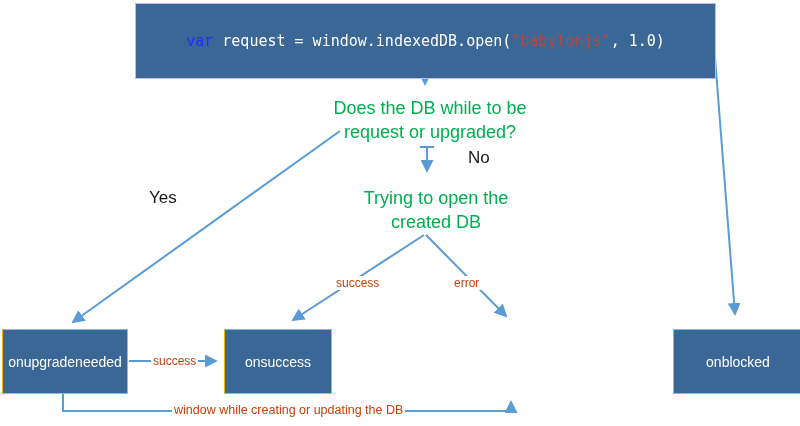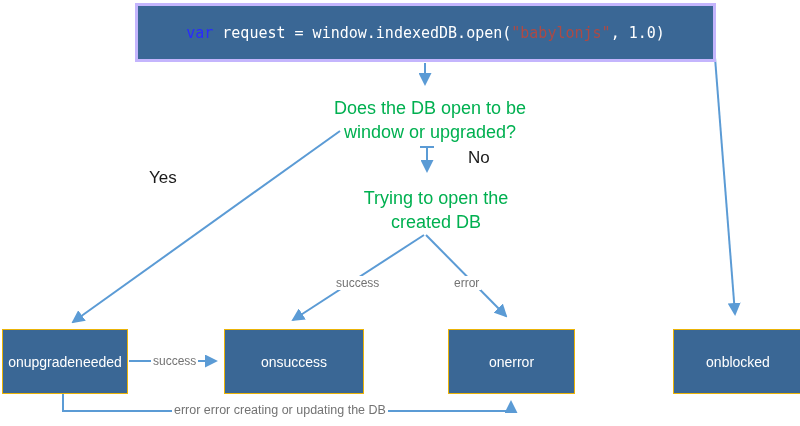--- a/index.html
+++ b/index.html
@@ -31,9 +31,9 @@
   .code-box {
     position: absolute;
     left: 135px; top: 3px;
-    width: 581px; height: 59px;
+    width: 581px; height: 76px;
     background: #3A6795;
-    border: 3px solid #c4b5fd;
+    border: 1px solid #c4b5fd;
     display: flex;
     align-items: center;
     justify-content: center;

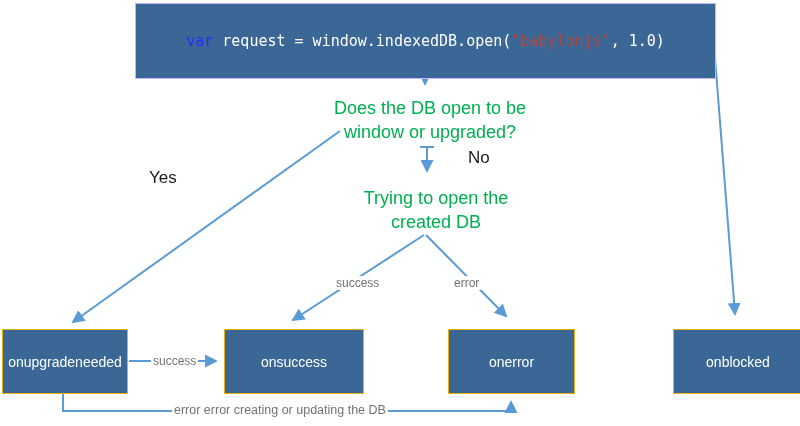--- a/index.html
+++ b/index.html
@@ -139,7 +139,7 @@
   </div>
 
   <div class="green-text" id="question-text">
-    <div>Does the DB open to be</div>
+    <div>Does the DB while to be</div>
     <div>window or upgraded?</div>
   </div>
 

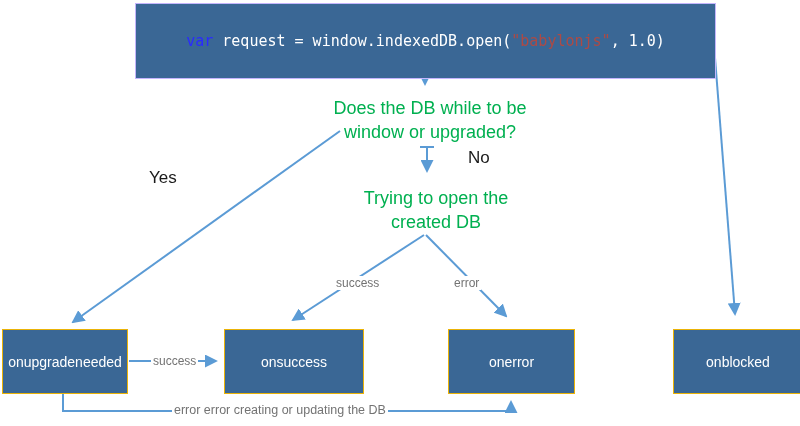--- a/index.html
+++ b/index.html
@@ -140,7 +140,7 @@
 
   <div class="green-text" id="question-text">
     <div>Does the DB while to be</div>
-    <div>window or upgraded?</div>
+    <div>request or upgraded?</div>
   </div>
 
   <div class="black-label" id="label-no">No</div>

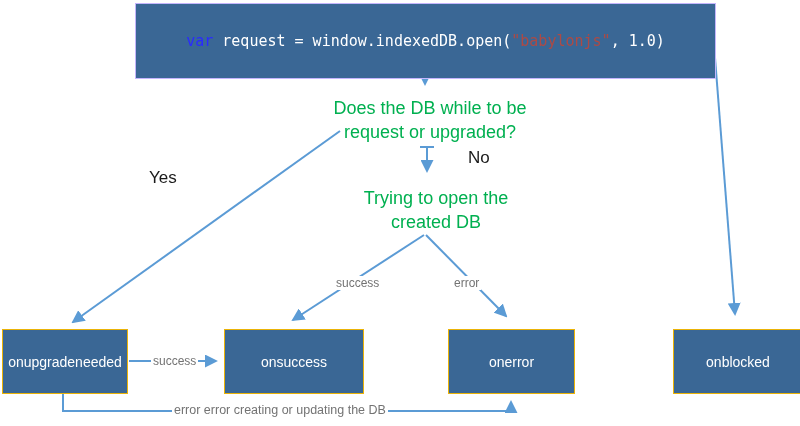--- a/index.html
+++ b/index.html
@@ -86,7 +86,7 @@
     z-index: 3;
   }
   #label-no  { left: 440px; top: 148px; font-size: 17px; margin-left: 28px; }
-  #label-yes { left: 149px; top: 168px; font-size: 17px; }
+  #label-yes { left: 149px; top: 188px; font-size: 17px; }
 
   
   .line-label {

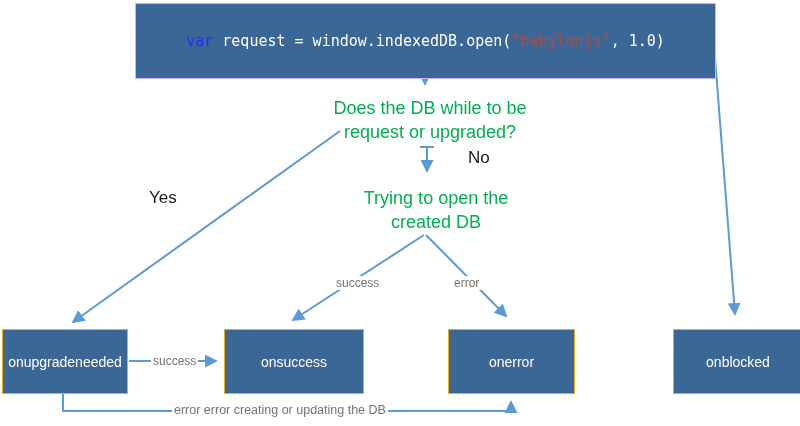--- a/index.html
+++ b/index.html
@@ -91,7 +91,7 @@
   
   .line-label {
     position: absolute;
-    color: #737373;
+    color: #c2410c;
     background: #ffffff;
     font-size: 12px;
     padding: 0 2px;

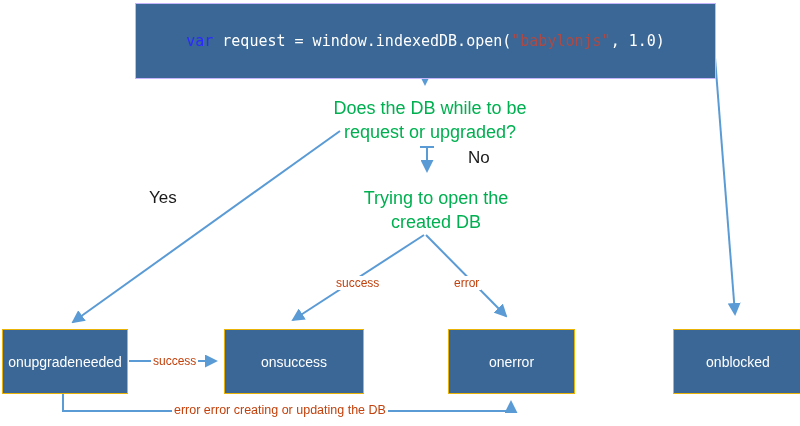--- a/index.html
+++ b/index.html
@@ -63,7 +63,7 @@
     z-index: 2;
   }
   #node-onupgradeneeded { left: 2px;   width: 126px; }
-  #node-onsuccess       { left: 224px; width: 140px; }
+  #node-onsuccess       { left: 224px; width: 108px; }
   #node-onerror         { left: 448px; width: 127px; }
   #node-onblocked       { left: 673px; width: 130px; }
 

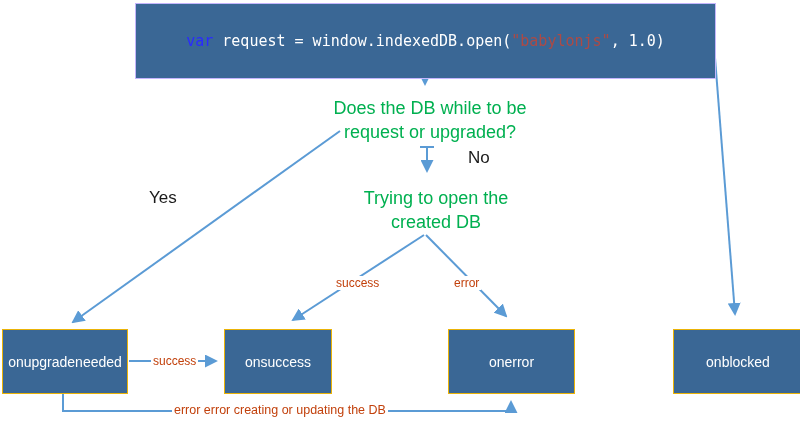--- a/index.html
+++ b/index.html
@@ -162,9 +162,6 @@
   <div class="flow-node" id="node-onsuccess">
     <span>onsuccess</span>
   </div>
-  <div class="flow-node" id="node-onerror">
-    <span>onerror</span>
-  </div>
   <div class="flow-node" id="node-onblocked">
     <span>onblocked</span>
   </div>

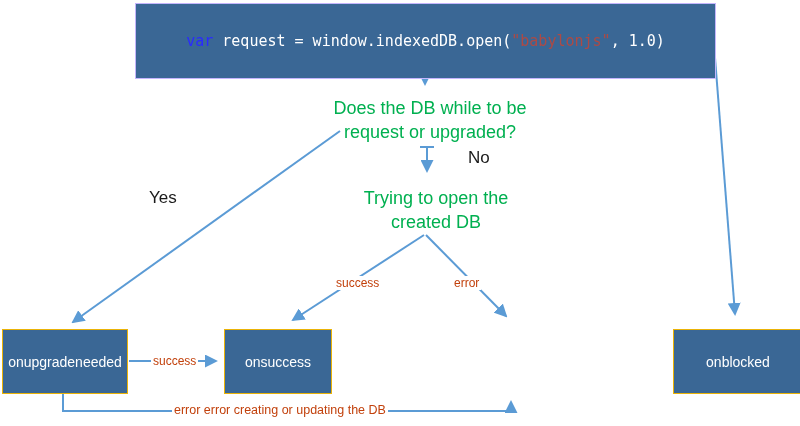--- a/index.html
+++ b/index.html
@@ -154,7 +154,7 @@
   <div class="line-label" id="label-success-branch">success</div>
   <div class="line-label" id="label-error-branch">error</div>
   <div class="line-label" id="label-success-horiz">success</div>
-  <div class="line-label" id="label-error-bottom">error error creating or updating the DB</div>
+  <div class="line-label" id="label-error-bottom">window while creating or updating the DB</div>
 
   <div class="flow-node" id="node-onupgradeneeded">
     <span>onupgradeneeded</span>

